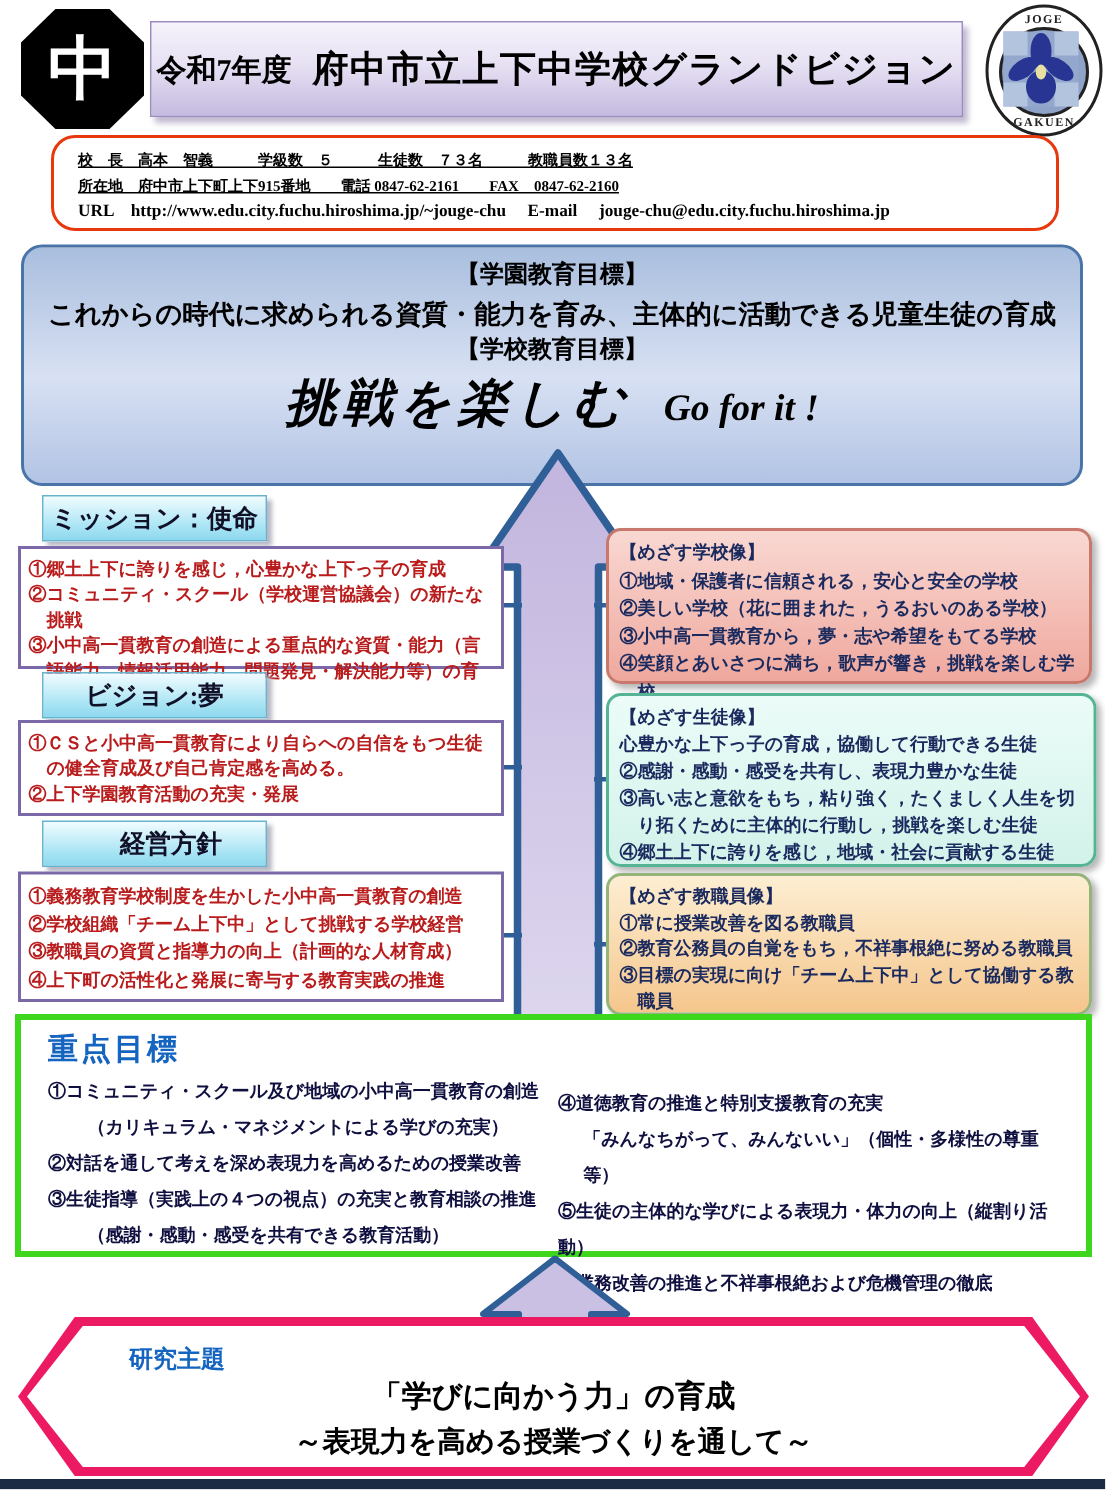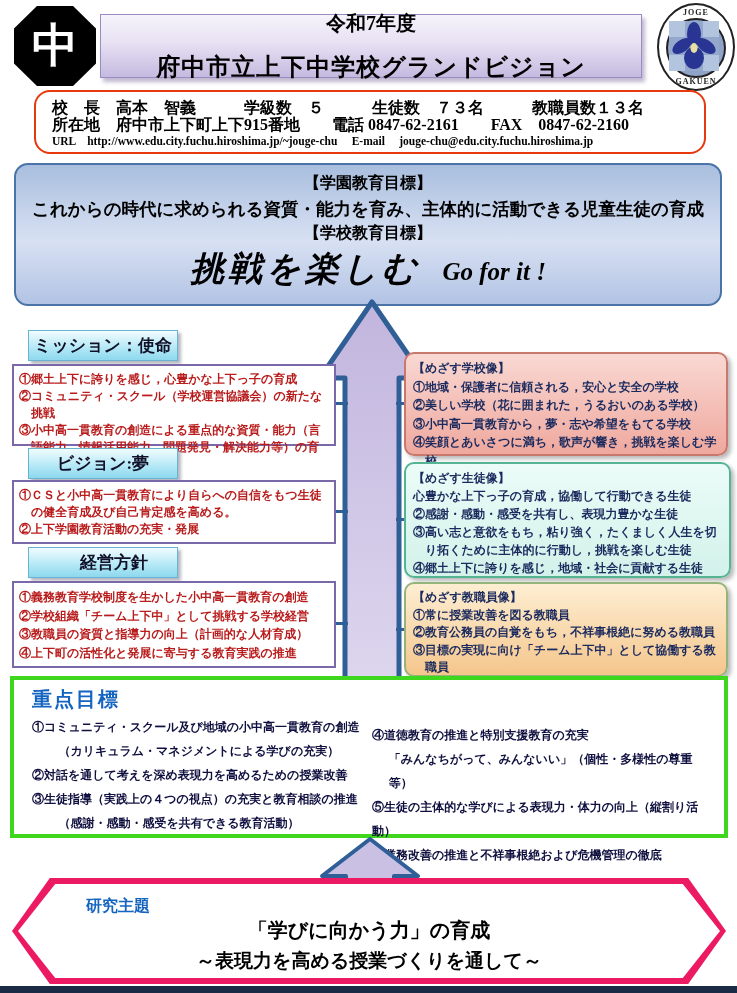--- a/index.html
+++ b/index.html
@@ -16,7 +16,7 @@
   #header-box{left:100px;top:14px;width:540px;height:62px;
     background:linear-gradient(#f6f3fb 0%,#e7e1f3 45%,#c5bae0 100%);
     border:1px solid #9a8cc0;box-shadow:3px 4px 4px #c0b8d0;
-    display:flex;align-items:center;justify-content:center;gap:14px;flex-direction:column;}
+    display:flex;align-items:center;justify-content:center;gap:14px;}
   #header-box .yr{font-size:20px;font-weight:bold;}
   #header-box .ttl{font-size:24px;font-weight:bold;letter-spacing:1px;}
   #badge{left:657px;top:3px;width:74px;height:84px;border:2px solid #222;border-radius:50%;

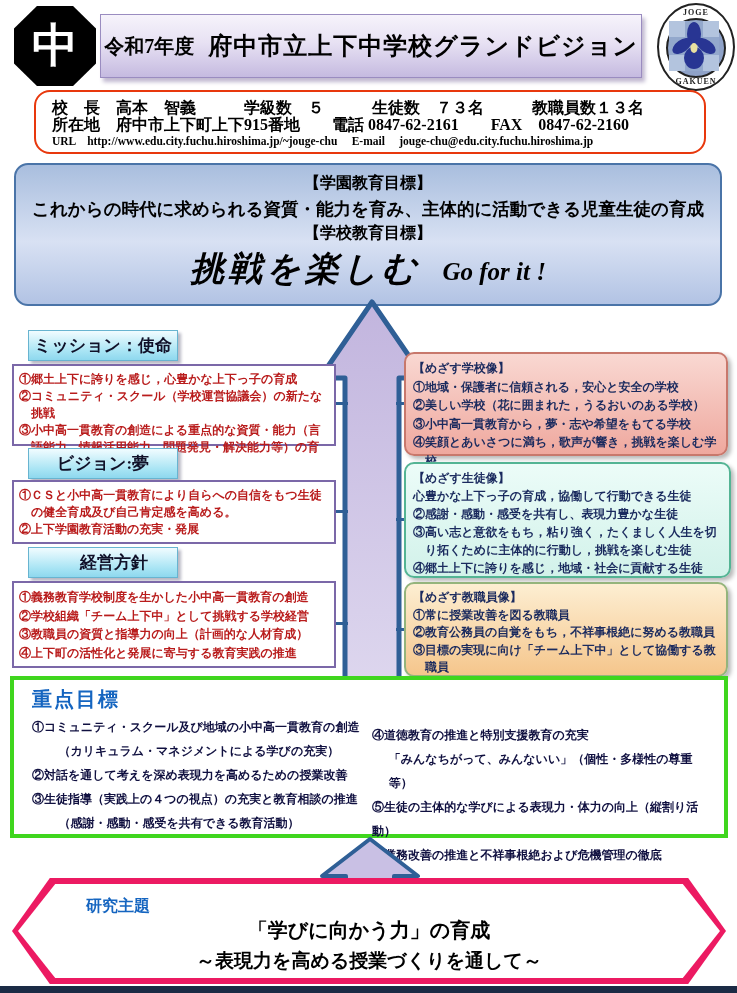--- a/index.html
+++ b/index.html
@@ -29,7 +29,7 @@
   
   #info-box{left:34px;top:90px;width:672px;height:64px;border:2px solid #e8380d;border-radius:16px;
     padding:7px 16px;box-sizing:border-box;line-height:17px;}
-  #info-box .l1,#info-box .l2{font-size:16px;font-weight:bold;}
+  #info-box .l1,#info-box .l2{font-size:10px;font-weight:bold;text-decoration:underline;}
   #info-box .l3{font-size:11.5px;font-weight:bold;}
 
   

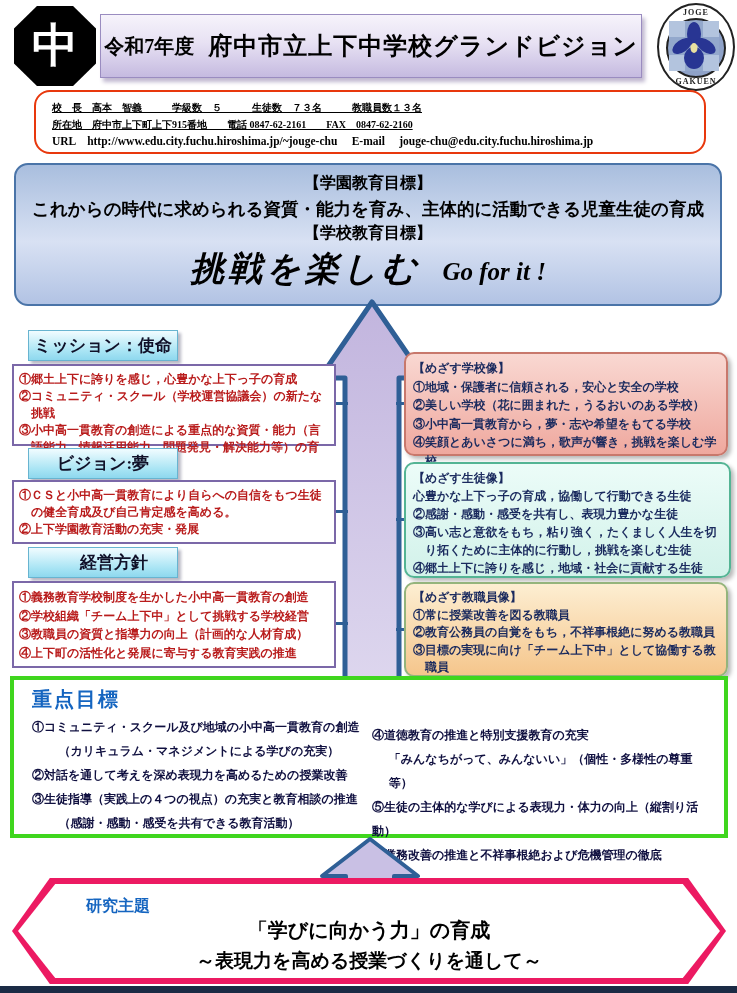--- a/index.html
+++ b/index.html
@@ -33,7 +33,7 @@
   #info-box .l3{font-size:11.5px;font-weight:bold;}
 
   
-  #goal-box{left:14px;top:163px;width:708px;height:143px;box-sizing:border-box;
+  #goal-box{left:14px;top:163px;width:708px;height:161px;box-sizing:border-box;
     background:linear-gradient(#a9bede 0%,#d8e1f3 55%,#b2c3e4 100%);
     border:2px solid #4a74a8;border-radius:14px;text-align:center;padding-top:8px;}
   #goal-box .lab{font-size:16px;font-weight:bold;}

